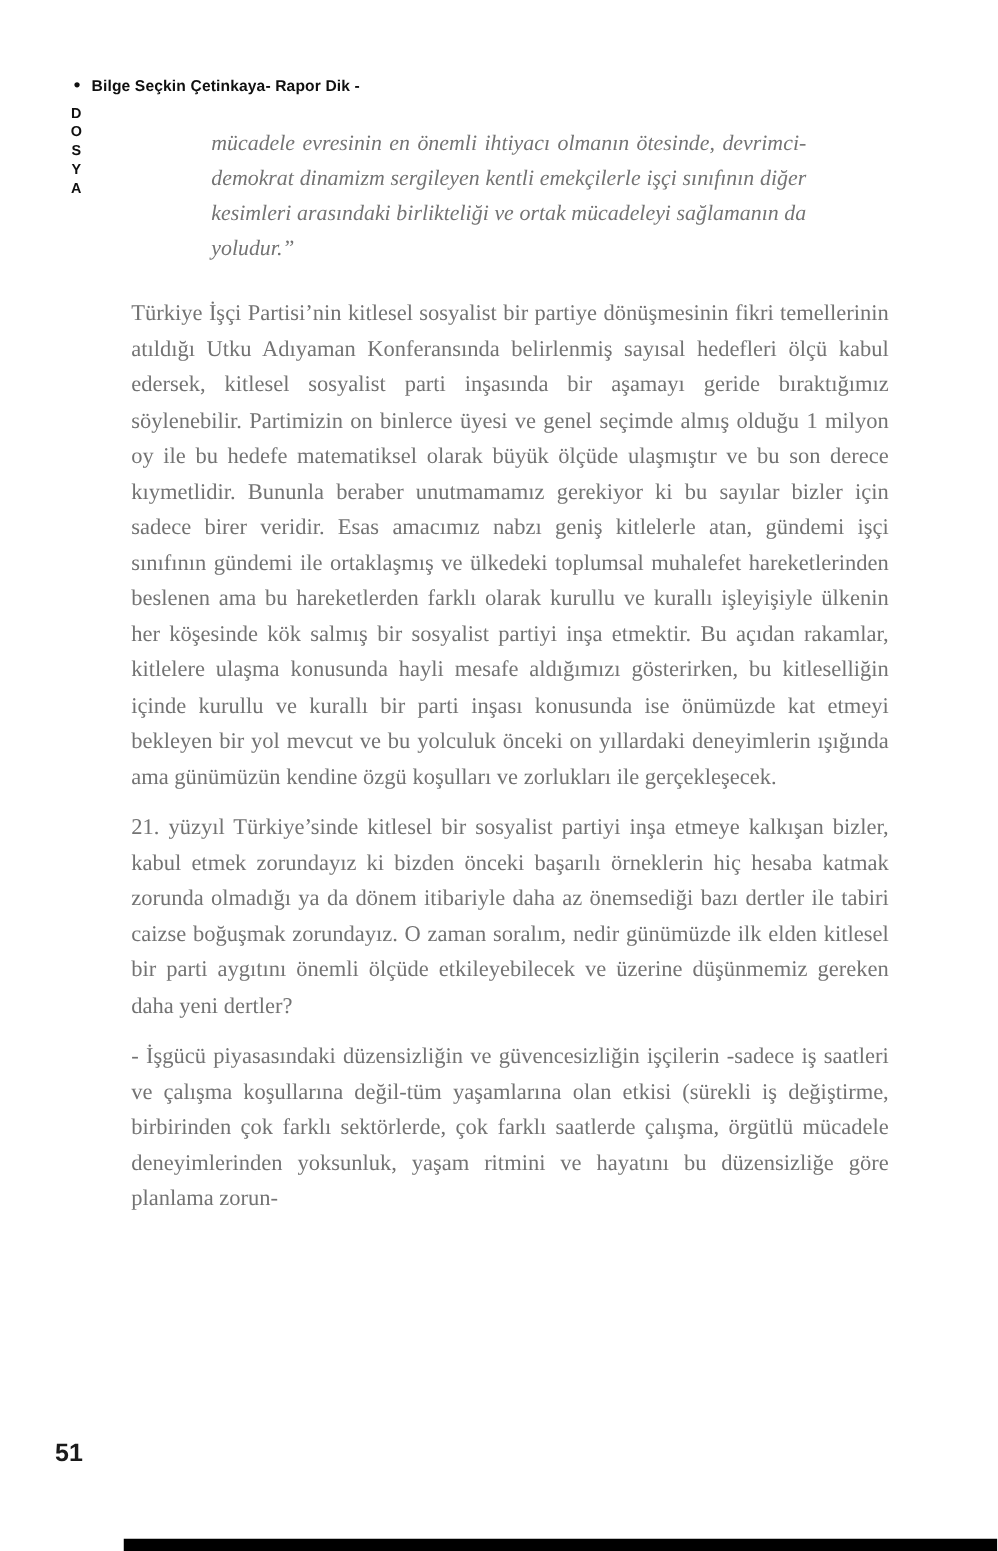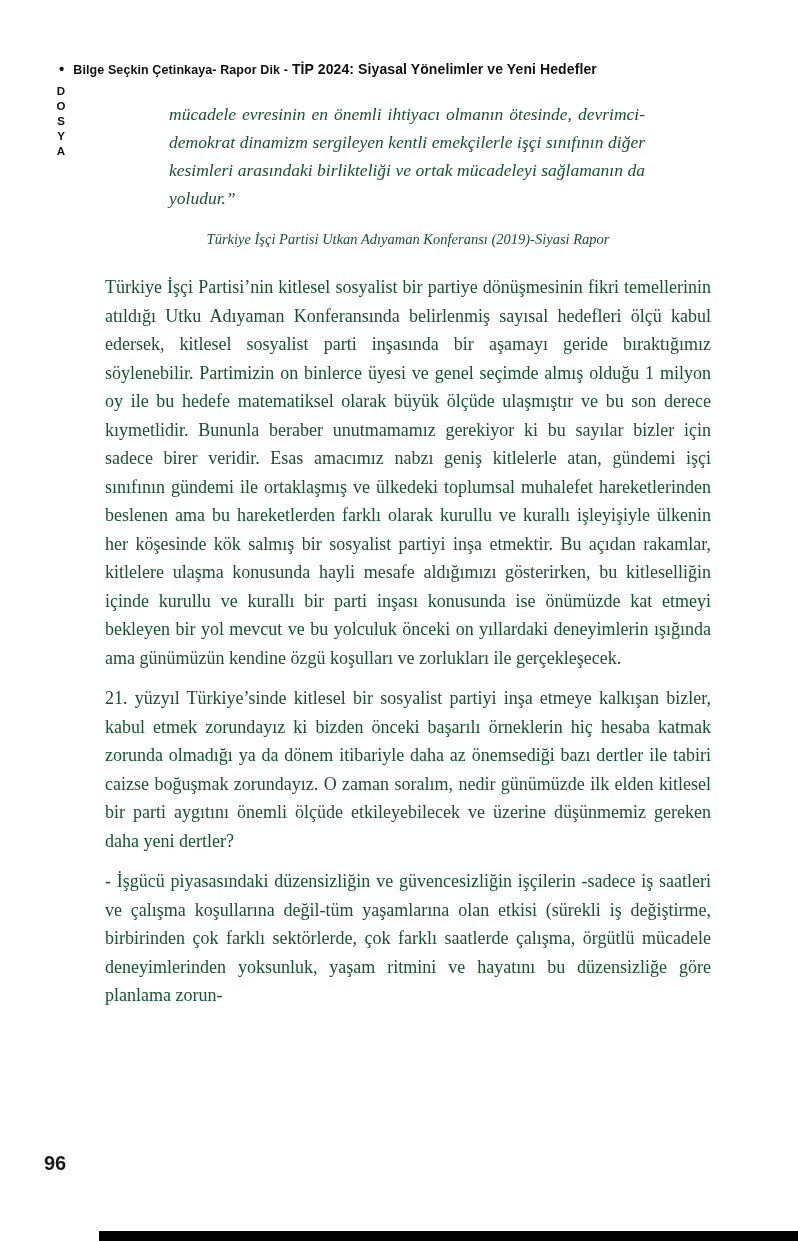--- a/index.html
+++ b/index.html
@@ -126,7 +126,6 @@
   <header class="page-header">
     <span class="header-bullet">•</span>
     <span class="header-authors">Bilge Seçkin Çetinkaya- Rapor Dik -</span>
-    <span class="header-title">TİP 2024: Siyasal Yönelimler ve Yeni Hedefler</span>
   </header>
 
   <div class="dosya">DOSYA</div>

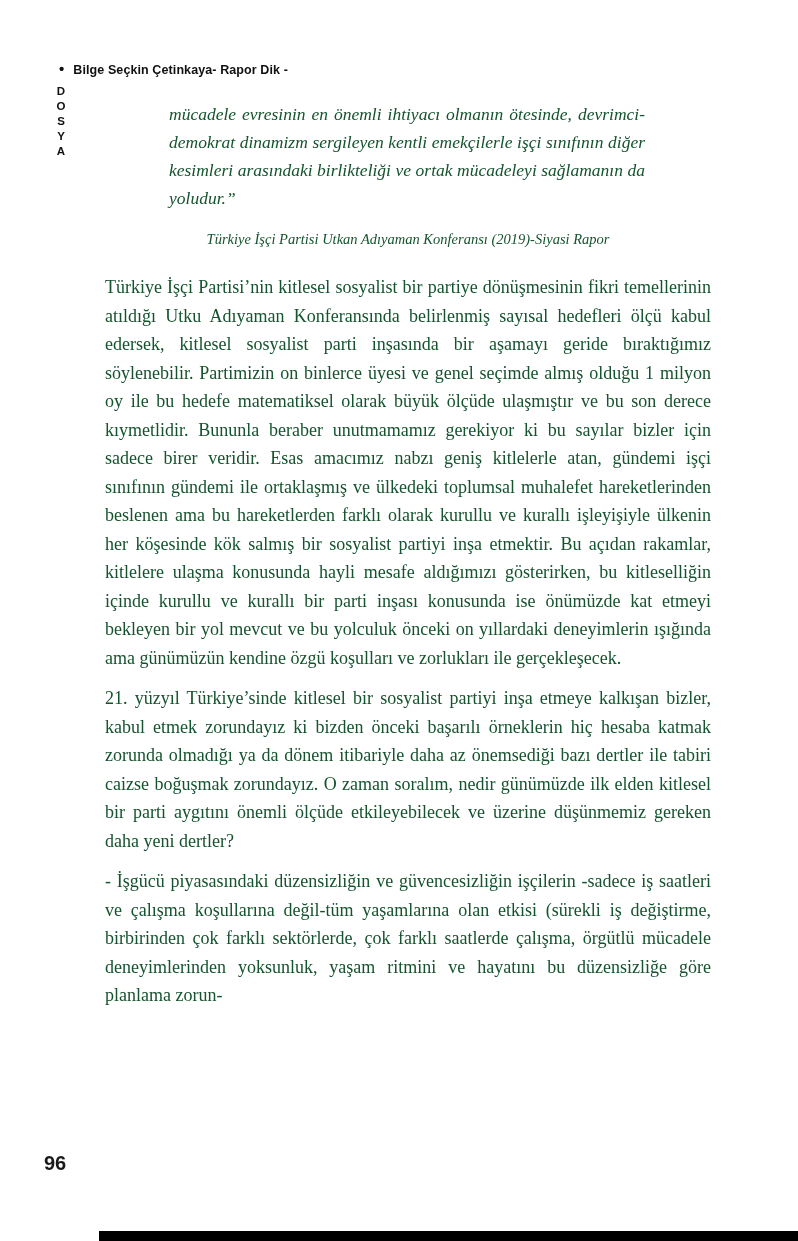--- a/index.html
+++ b/index.html
@@ -67,7 +67,7 @@
     font-size: 18px;
     line-height: 28.5px;
     text-align: justify;
-    color: #14532d;
+    color: #737373;
   }
   .quote {
     margin: 0 66px 0 64px;

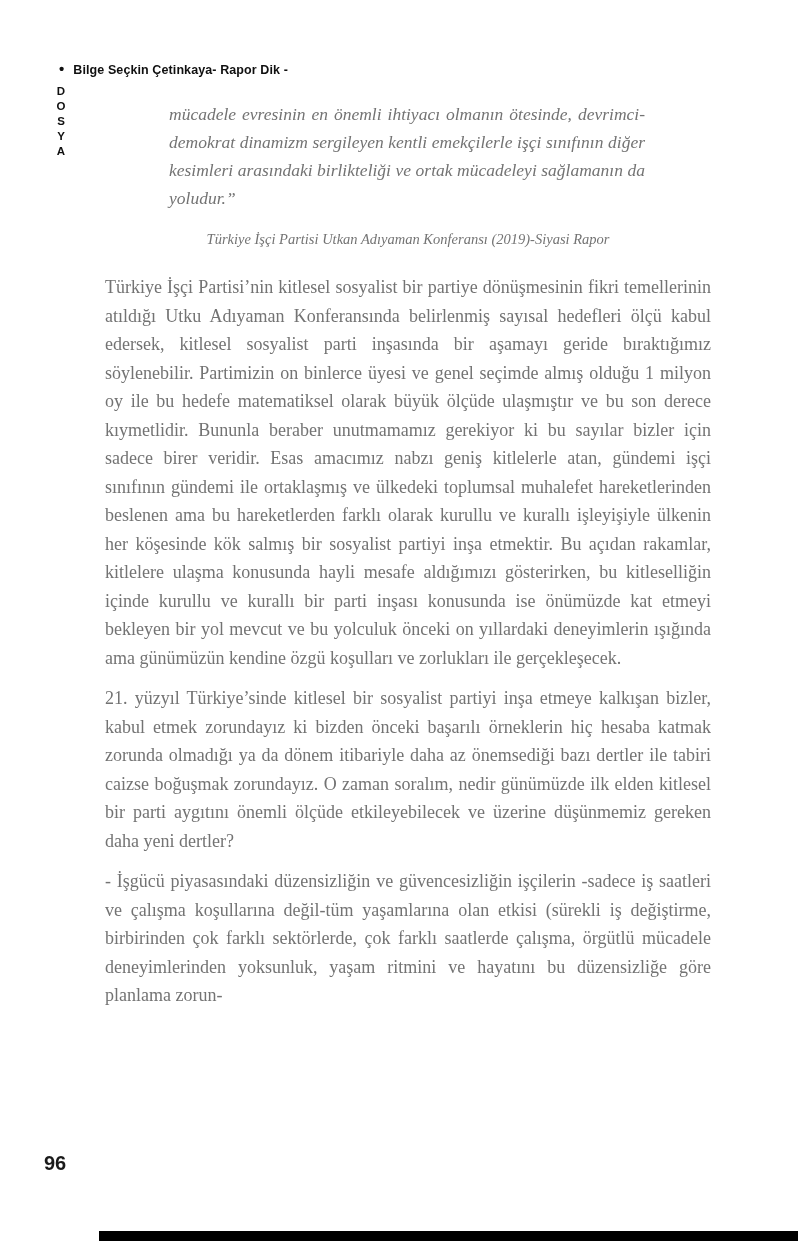--- a/index.html
+++ b/index.html
@@ -134,7 +134,6 @@
     <blockquote class="quote">
       <p class="quote-text">mücadele evresinin en önemli ihtiyacı olmanın ötesinde, devrimci-demokrat dinamizm sergileyen kentli emekçilerle işçi sınıfının diğer kesimleri arasındaki birlikteliği ve ortak mücadeleyi sağlamanın da yoludur.”</p>
     </blockquote>
-    <div class="attribution">Türkiye İşçi Partisi Utkan Adıyaman Konferansı (2019)-Siyasi Rapor</div>
 
     <p class="para first">Türkiye İşçi Partisi’nin kitlesel sosyalist bir partiye dönüşmesinin fikri temellerinin atıldığı Utku Adıyaman Konferansında belirlenmiş sayısal hedefleri ölçü kabul edersek, kitlesel sosyalist parti inşasında bir aşamayı geride bıraktığımız söylenebilir. Partimizin on binlerce üyesi ve genel seçimde almış olduğu 1 milyon oy ile bu hedefe matematiksel olarak büyük ölçüde ulaşmıştır ve bu son derece kıymetlidir. Bununla beraber unutmamamız gerekiyor ki bu sayılar bizler için sadece birer veridir. Esas amacımız nabzı geniş kitlelerle atan, gündemi işçi sınıfının gündemi ile ortaklaşmış ve ülkedeki toplumsal muhalefet hareketlerinden beslenen ama bu hareketlerden farklı olarak kurullu ve kurallı işleyişiyle ülkenin her köşesinde kök salmış bir sosyalist partiyi inşa etmektir. Bu açıdan rakamlar, kitlelere ulaşma konusunda hayli mesafe aldığımızı gösterirken, bu kitleselliğin içinde kurullu ve kurallı bir parti inşası konusunda ise önümüzde kat etmeyi bekleyen bir yol mevcut ve bu yolculuk önceki on yıllardaki deneyimlerin ışığında ama günümüzün kendine özgü koşulları ve zorlukları ile gerçekleşecek.</p>
     <p class="para">21. yüzyıl Türkiye’sinde kitlesel bir sosyalist partiyi inşa etmeye kalkışan bizler, kabul etmek zorundayız ki bizden önceki başarılı örneklerin hiç hesaba katmak zorunda olmadığı ya da dönem itibariyle daha az önemsediği bazı dertler ile tabiri caizse boğuşmak zorundayız. O zaman soralım, nedir günümüzde ilk elden kitlesel bir parti aygıtını önemli ölçüde etkileyebilecek ve üzerine düşünmemiz gereken daha yeni dertler?</p>

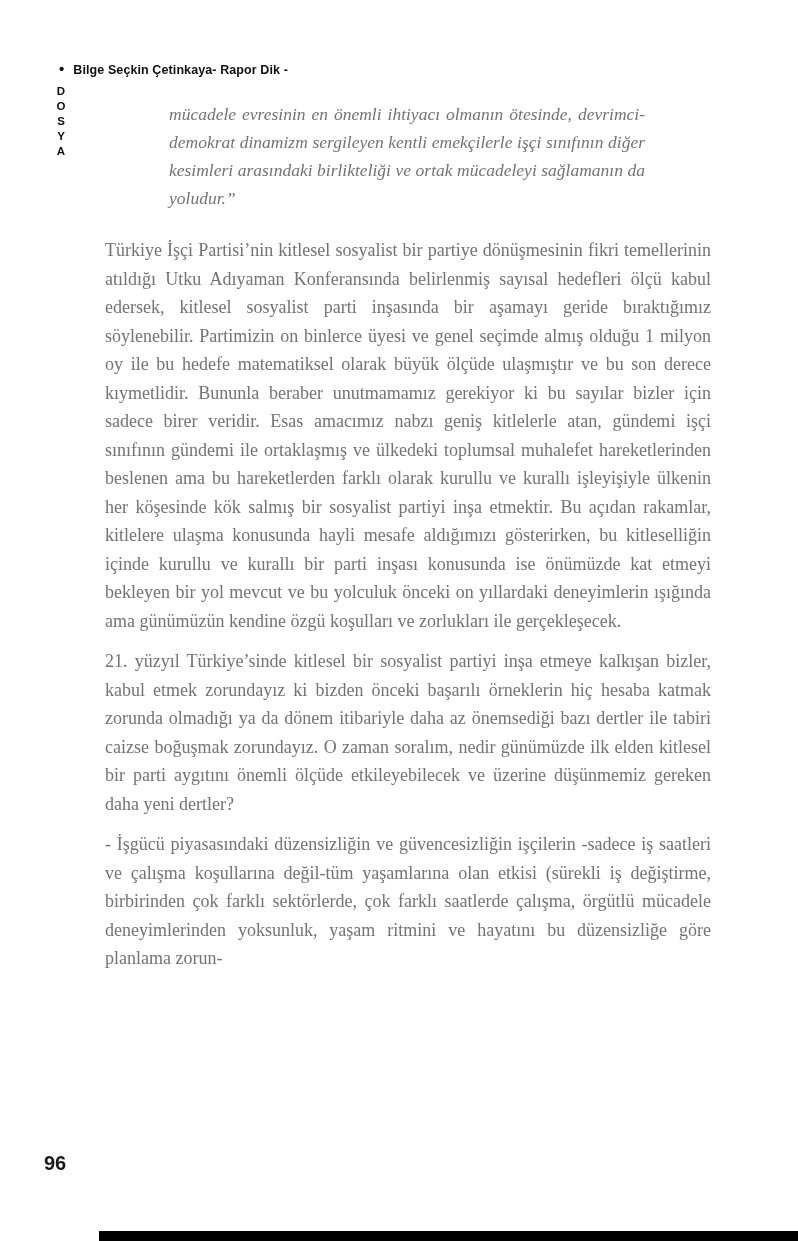--- a/index.html
+++ b/index.html
@@ -140,7 +140,7 @@
     <p class="para">- İşgücü piyasasındaki düzensizliğin ve güvencesizliğin işçilerin -sadece iş saatleri ve çalışma koşullarına değil-tüm yaşamlarına olan etkisi (sürekli iş değiştirme, birbirinden çok farklı sektörlerde, çok farklı saatlerde çalışma, örgütlü mücadele deneyimlerinden yoksunluk, yaşam ritmini ve hayatını bu düzensizliğe göre planlama zorun-</p>
   </main>
 
-  <div class="folio">96</div>
+  <div class="folio">51</div>
 
   <div class="footer-bar"></div>
 

